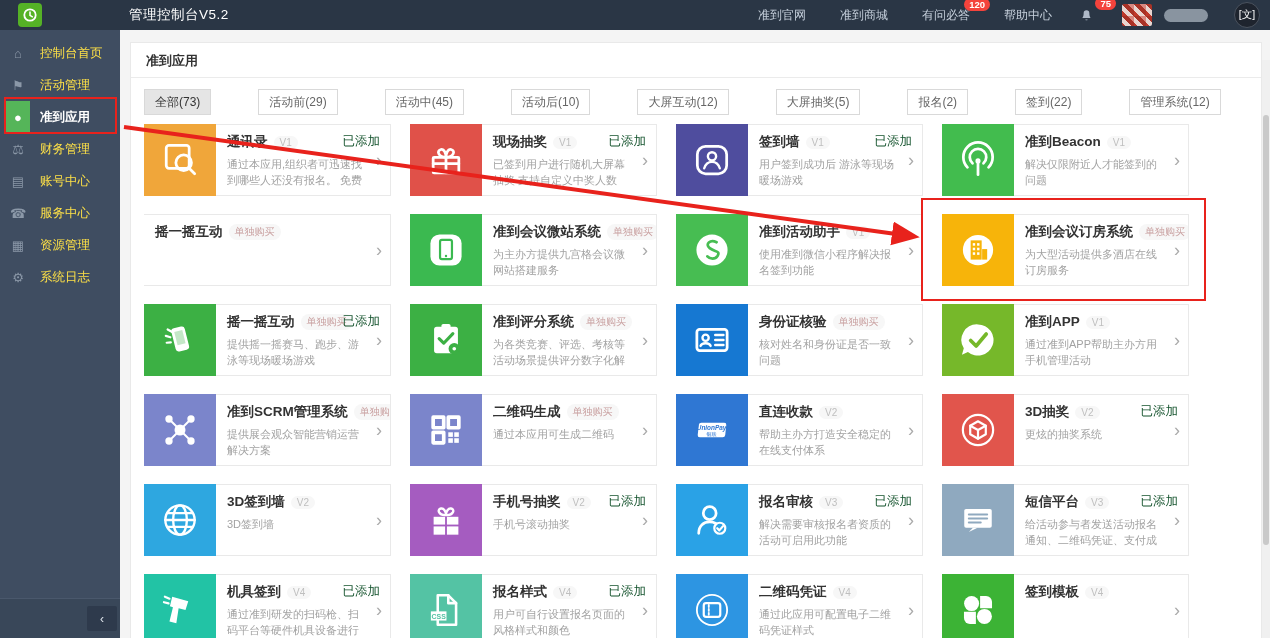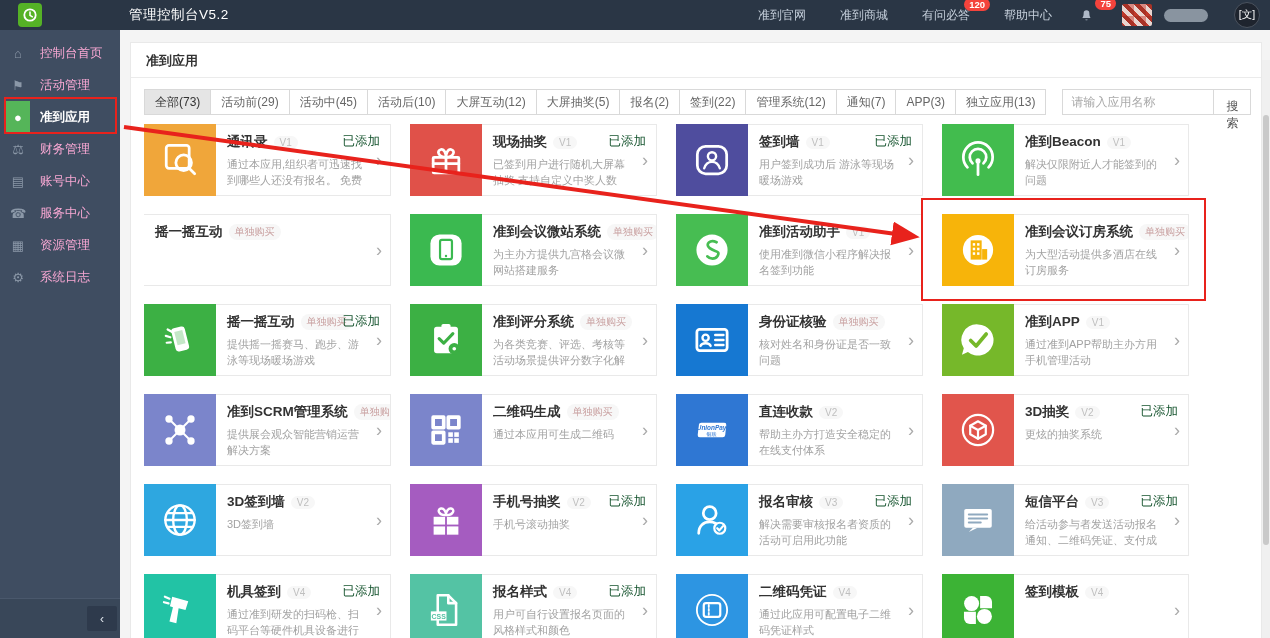--- a/index.html
+++ b/index.html
@@ -23,7 +23,7 @@
   .side-list { padding-top:7px; }
   .side-item { position:relative; height:32px; display:flex; align-items:center; cursor:pointer; }
   .side-ico { width:24px; height:32px; margin-left:6px; display:flex; align-items:center; justify-content:center; color:#8b98a8; font-size:13px; flex:none; }
-  .side-label { margin-left:10px; color:#f9a8d4; font-size:12.5px; white-space:nowrap; }
+  .side-label { margin-left:10px; color:#fde047; font-size:12.5px; white-space:nowrap; }
   .side-item.active .side-ico { background:#55b559; color:#fff; }
   .side-item.active .side-label { color:#fff; font-weight:bold; }
   .side-foot { position:absolute; left:0; right:0; bottom:0; height:40px; background:#394759; border-top:1px solid #4a586c; }

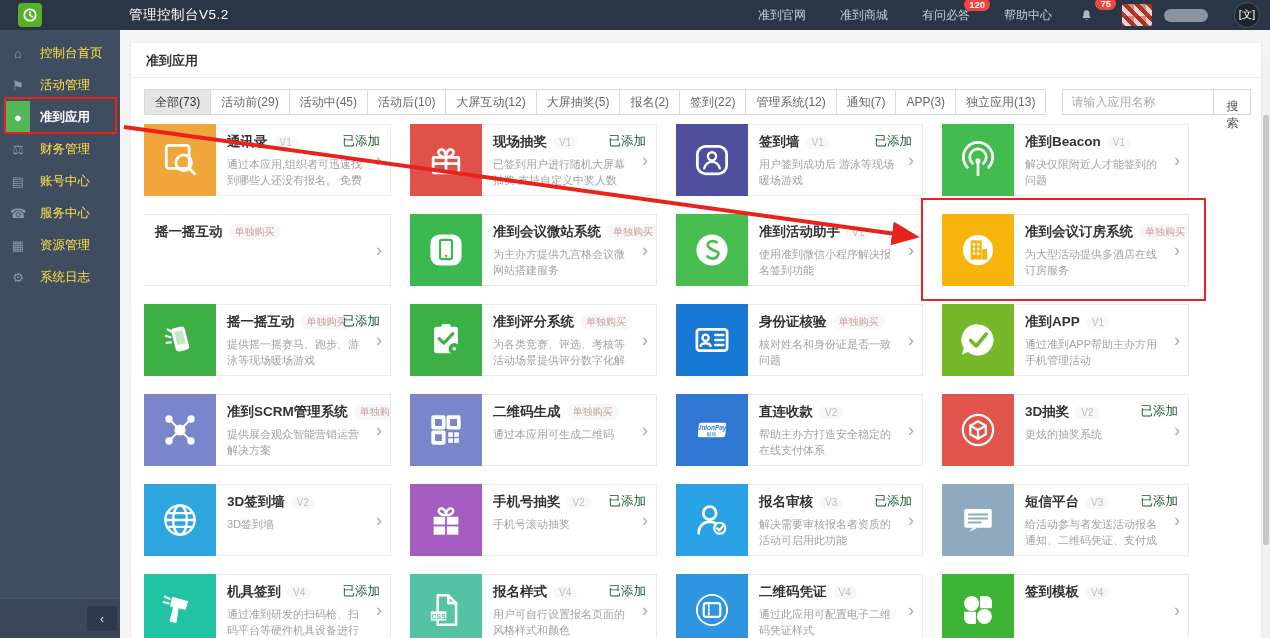--- a/index.html
+++ b/index.html
@@ -33,7 +33,7 @@
   .content { position:absolute; left:120px; top:30px; right:0; bottom:0; background:#f4f4f4; }
   .panel { position:absolute; left:10px; top:12px; right:8px; bottom:-10px; background:#fff; border:1px solid #e9e9e9; }
   .panel-head { height:35px; line-height:35px; padding-left:15px; font-size:13px; font-weight:bold; color:#333; border-bottom:1px solid #ebebeb; }
-  .tabbar { display:flex; align-items:center; margin:11px 15px 0 14px; }
+  .tabbar { display:flex; align-items:center; margin:11px 15px 0 14px;gap:48px; }
   .tab { padding:0 10px; height:26px; line-height:24px; border:1px solid #d9d9d9; margin-left:-1px; font-size:12px; color:#666; background:#fff; cursor:pointer; white-space:nowrap; }
   .tab.active { background:#e5e5e5; color:#333; }
   .searchbox { display:flex; margin-left:16px; }

